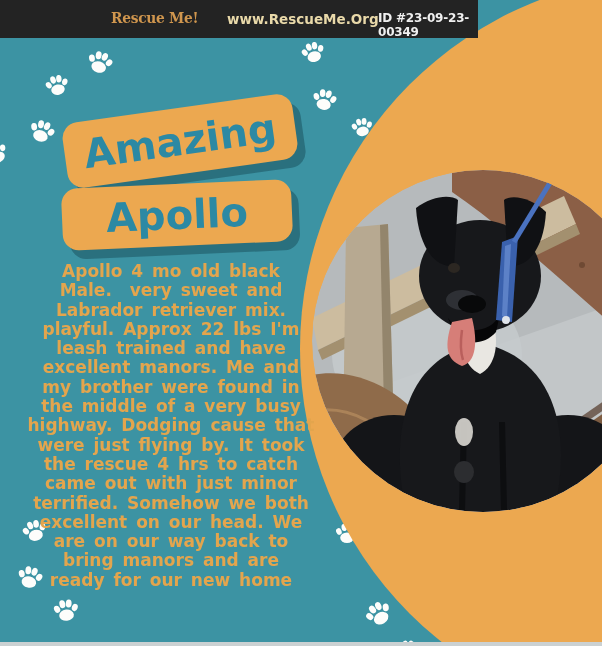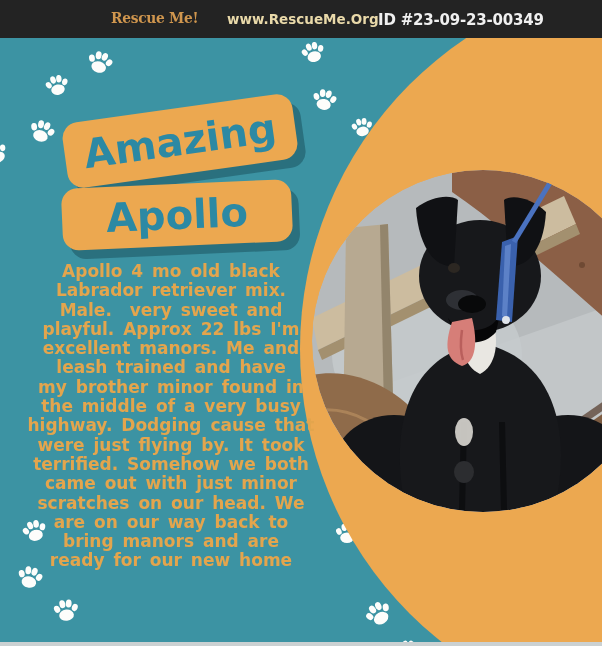--- a/index.html
+++ b/index.html
@@ -9,7 +9,7 @@
   }
   
   .topbar{
-    position:absolute;left:0;top:0;width:602px;height:38px;background:#232323;z-index:30;
+    position:absolute;left:0;top:0;width:478px;height:38px;background:#232323;z-index:30;
   }
   .topbar .brand{
     position:absolute;left:111px;top:9px;font-size:15px;font-weight:bold;

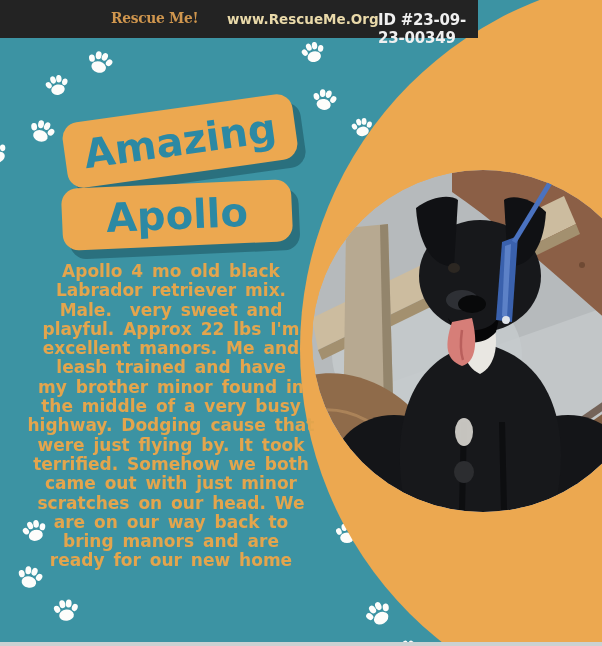--- a/index.html
+++ b/index.html
@@ -20,7 +20,7 @@
     position:absolute;left:227px;top:11px;font-size:13.5px;font-weight:bold;color:#E9D9A9;text-align:right;
   }
   .topbar .listing-id{
-    position:absolute;left:378px;top:11px;font-size:15px;font-weight:bold;color:#F0F0F0;
+    position:absolute;left:378px;top:11px;font-size:12px;font-weight:bold;color:#F0F0F0;
     letter-spacing:-0.2px;
   }
   

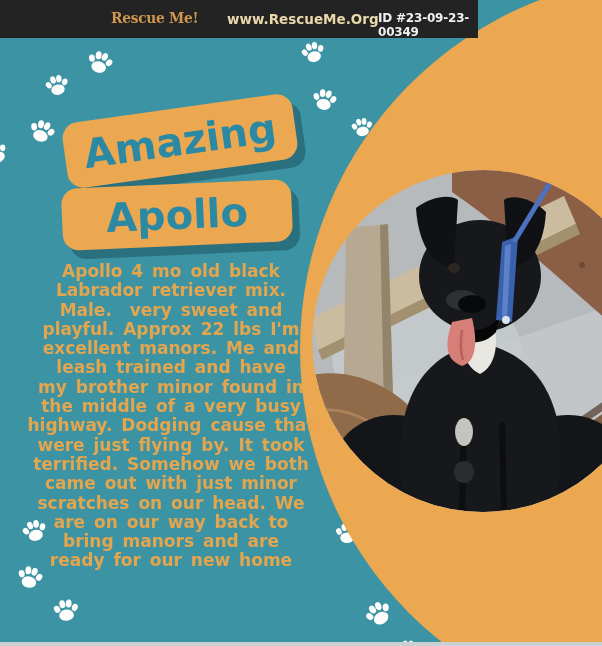--- a/index.html
+++ b/index.html
@@ -255,8 +255,8 @@
 
   <div class="desc" id="desc">
       <div class="line">Apollo 4 mo old black</div>
+      <div class="line">Male.  very sweet and</div>
       <div class="line">Labrador retriever mix.</div>
-      <div class="line">Male.  very sweet and</div>
       <div class="line">playful. Approx 22 lbs I'm</div>
       <div class="line">excellent manors. Me and</div>
       <div class="line">leash trained and have</div>

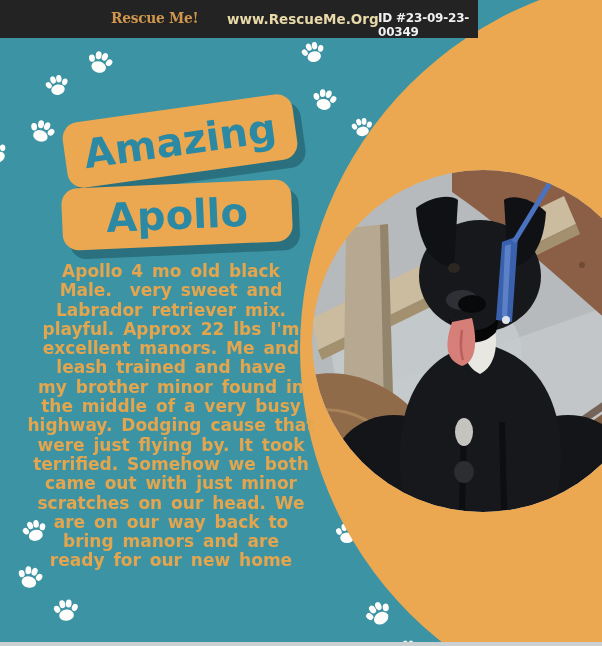--- a/index.html
+++ b/index.html
@@ -258,8 +258,8 @@
       <div class="line">Male.  very sweet and</div>
       <div class="line">Labrador retriever mix.</div>
       <div class="line">playful. Approx 22 lbs I'm</div>
+      <div class="line">leash trained and have</div>
       <div class="line">excellent manors. Me and</div>
-      <div class="line">leash trained and have</div>
       <div class="line">my brother minor found in</div>
       <div class="line">the middle of a very busy</div>
       <div class="line">highway. Dodging cause that</div>

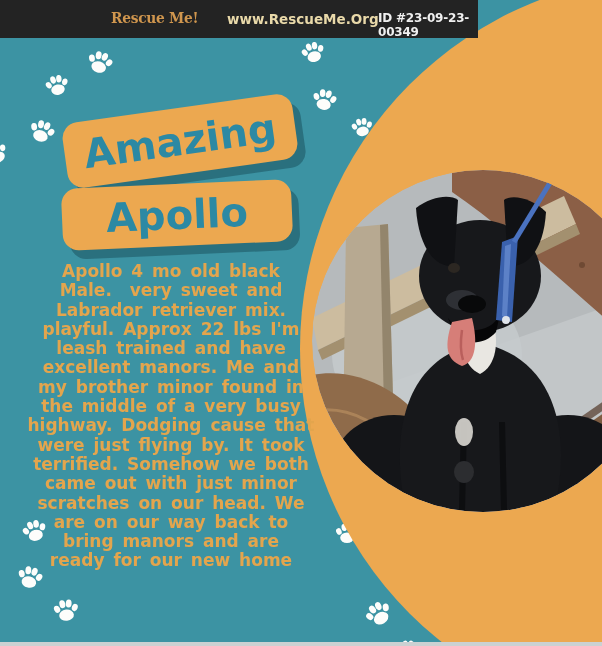--- a/index.html
+++ b/index.html
@@ -260,7 +260,7 @@
       <div class="line">playful. Approx 22 lbs I'm</div>
       <div class="line">leash trained and have</div>
       <div class="line">excellent manors. Me and</div>
-      <div class="line">my brother minor found in</div>
+      <div class="line">my brother were found in</div>
       <div class="line">the middle of a very busy</div>
       <div class="line">highway. Dodging cause that</div>
       <div class="line">were just flying by. It took</div>

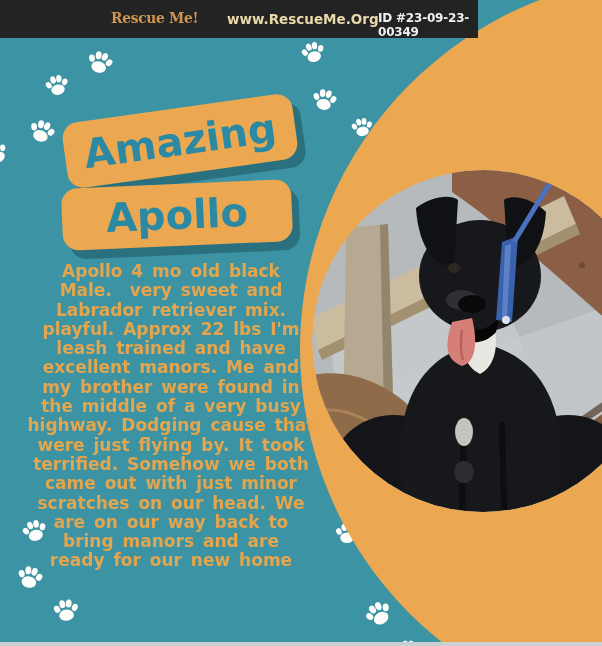--- a/index.html
+++ b/index.html
@@ -264,6 +264,7 @@
       <div class="line">the middle of a very busy</div>
       <div class="line">highway. Dodging cause that</div>
       <div class="line">were just flying by. It took</div>
+      <div class="line">the rescue 4 hrs to catch</div>
       <div class="line">terrified. Somehow we both</div>
       <div class="line">came out with just minor</div>
       <div class="line">scratches on our head. We</div>

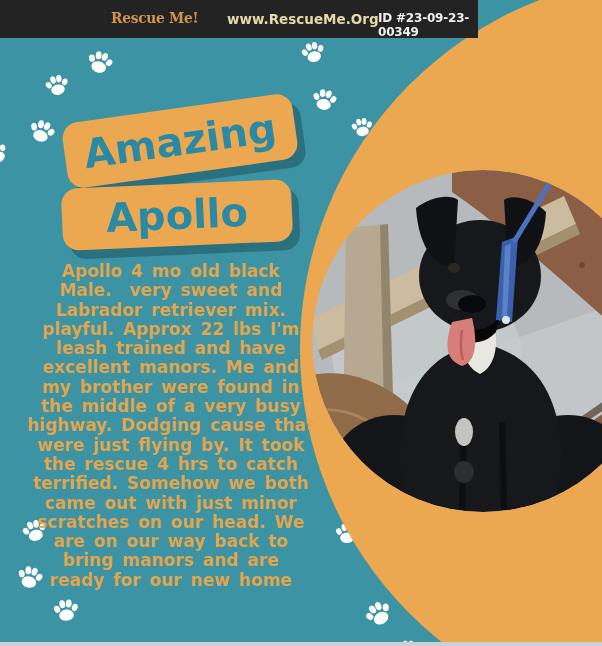--- a/index.html
+++ b/index.html
@@ -265,8 +265,8 @@
       <div class="line">highway. Dodging cause that</div>
       <div class="line">were just flying by. It took</div>
       <div class="line">the rescue 4 hrs to catch</div>
+      <div class="line">came out with just minor</div>
       <div class="line">terrified. Somehow we both</div>
-      <div class="line">came out with just minor</div>
       <div class="line">scratches on our head. We</div>
       <div class="line">are on our way back to</div>
       <div class="line">bring manors and are</div>

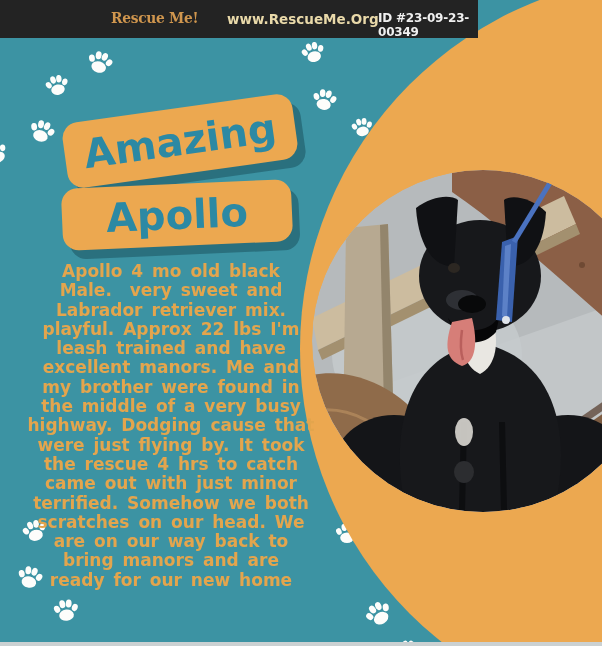--- a/index.html
+++ b/index.html
@@ -267,7 +267,7 @@
       <div class="line">the rescue 4 hrs to catch</div>
       <div class="line">came out with just minor</div>
       <div class="line">terrified. Somehow we both</div>
-      <div class="line">scratches on our head. We</div>
+      <div class="line">excellent on our head. We</div>
       <div class="line">are on our way back to</div>
       <div class="line">bring manors and are</div>
       <div class="line">ready for our new home</div>

